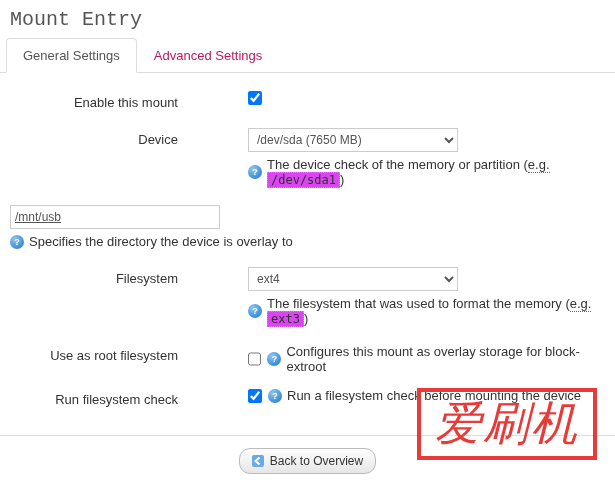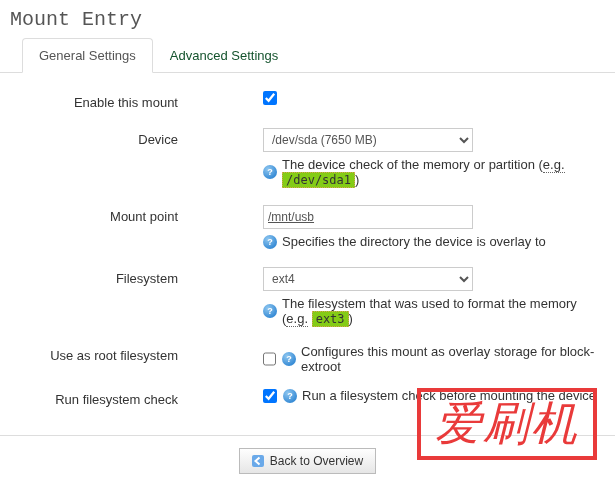--- a/index.html
+++ b/index.html
@@ -20,7 +20,7 @@
   .tabs {
     display: flex;
     border-bottom: 1px solid #ddd;
-    padding-left: 22px;
+    padding-left: 6px;
     gap: 0;
   }
   .tab {

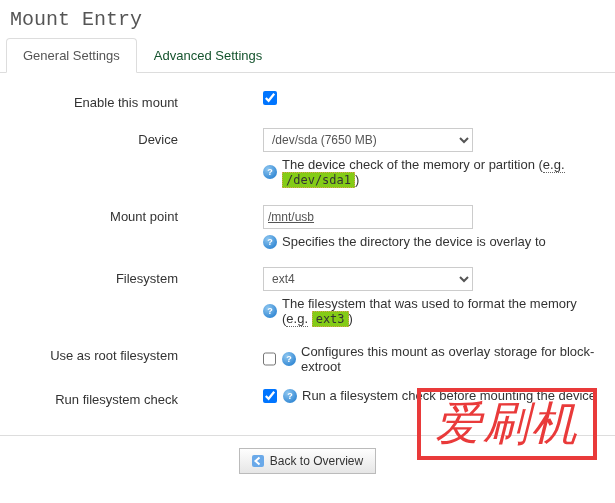--- a/index.html
+++ b/index.html
@@ -31,7 +31,7 @@
     border-bottom: none;
     position: relative;
     top: 1px;
-    color: #14532d;
+    color: #be185d;
   }
   .tab.active {
     border: 1px solid #ddd;

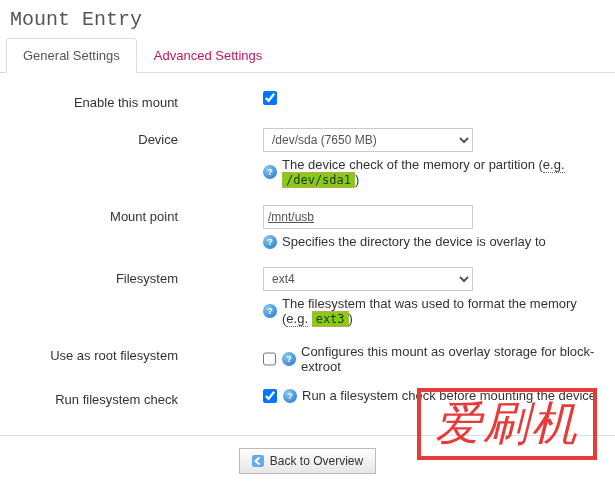--- a/index.html
+++ b/index.html
@@ -63,7 +63,6 @@
     display: flex;
     flex-direction: column;
     gap: 5px;
-    margin-left: 15px;
   }
   .control-line {
     display: flex;

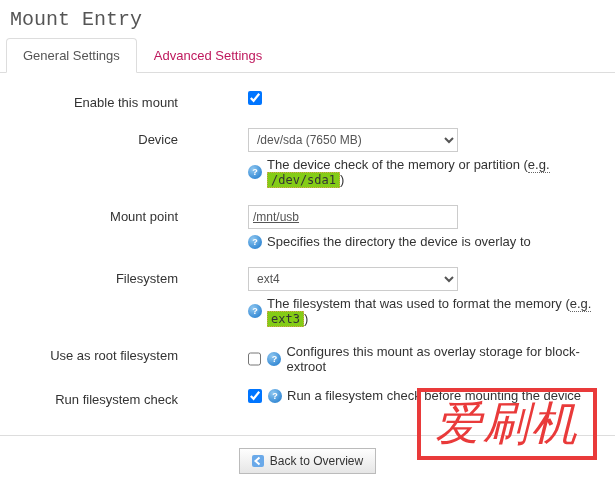--- a/index.html
+++ b/index.html
@@ -106,7 +106,7 @@
   .eg { border-bottom: 1px dotted #666; }
   .code {
     font-family: monospace;
-    background: #84cc16;
+    background: #d946ef;
     border: 1px dotted #d6a354;
     padding: 0 3px;
     font-size: 12px;

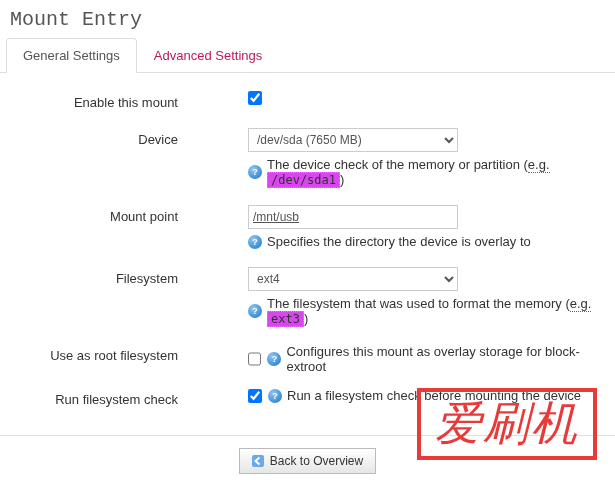--- a/index.html
+++ b/index.html
@@ -195,7 +195,6 @@
     </div>
 
     <div class="field-row">
-      <div class="field-label">Mount point</div>
       <div class="field-control">
         <div class="control-line">
           <input type="text" value="/mnt/usb" style="">

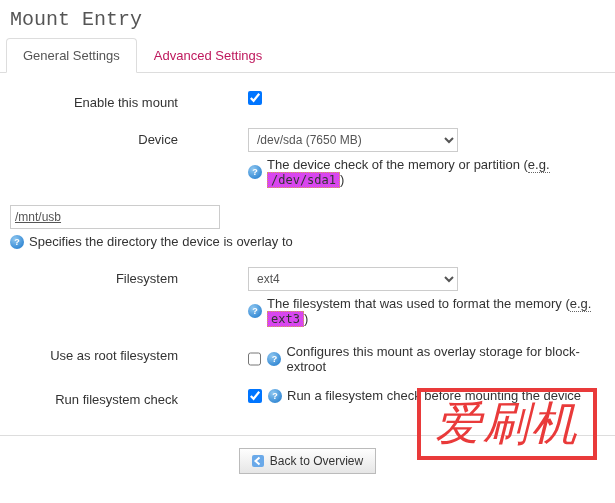--- a/index.html
+++ b/index.html
@@ -122,7 +122,7 @@
     gap: 6px;
     padding: 5px 12px;
     border: 1px solid #bbb;
-    border-radius: 0;
+    border-radius: 11px;
     background: linear-gradient(#fefefe, #e6e6e6);
     font-size: 12px;
     color: #333;

